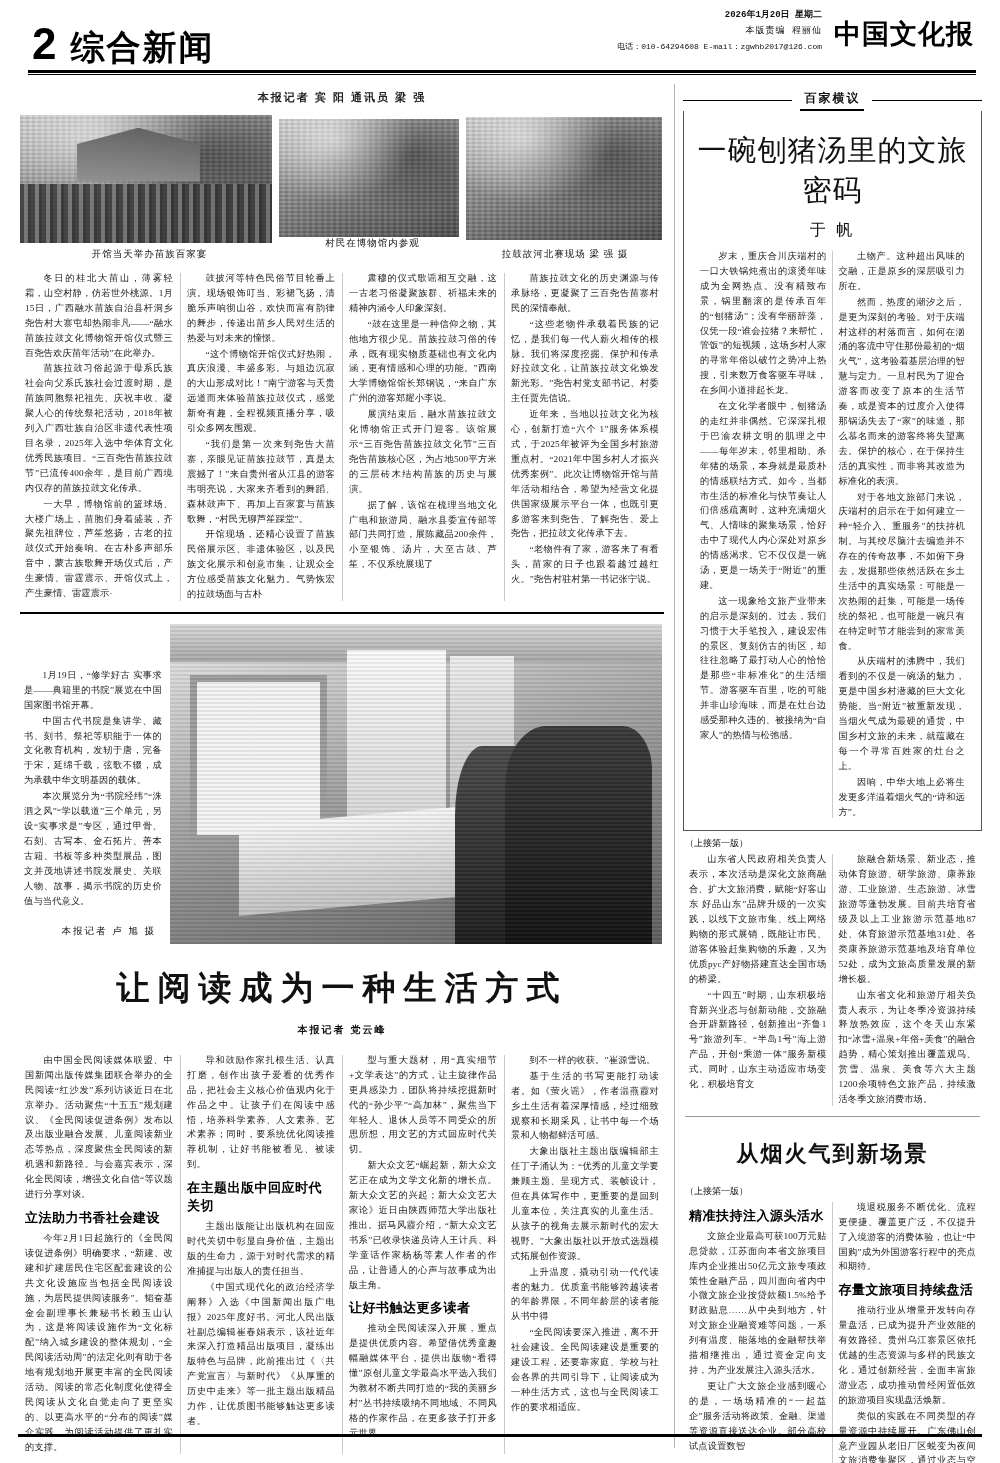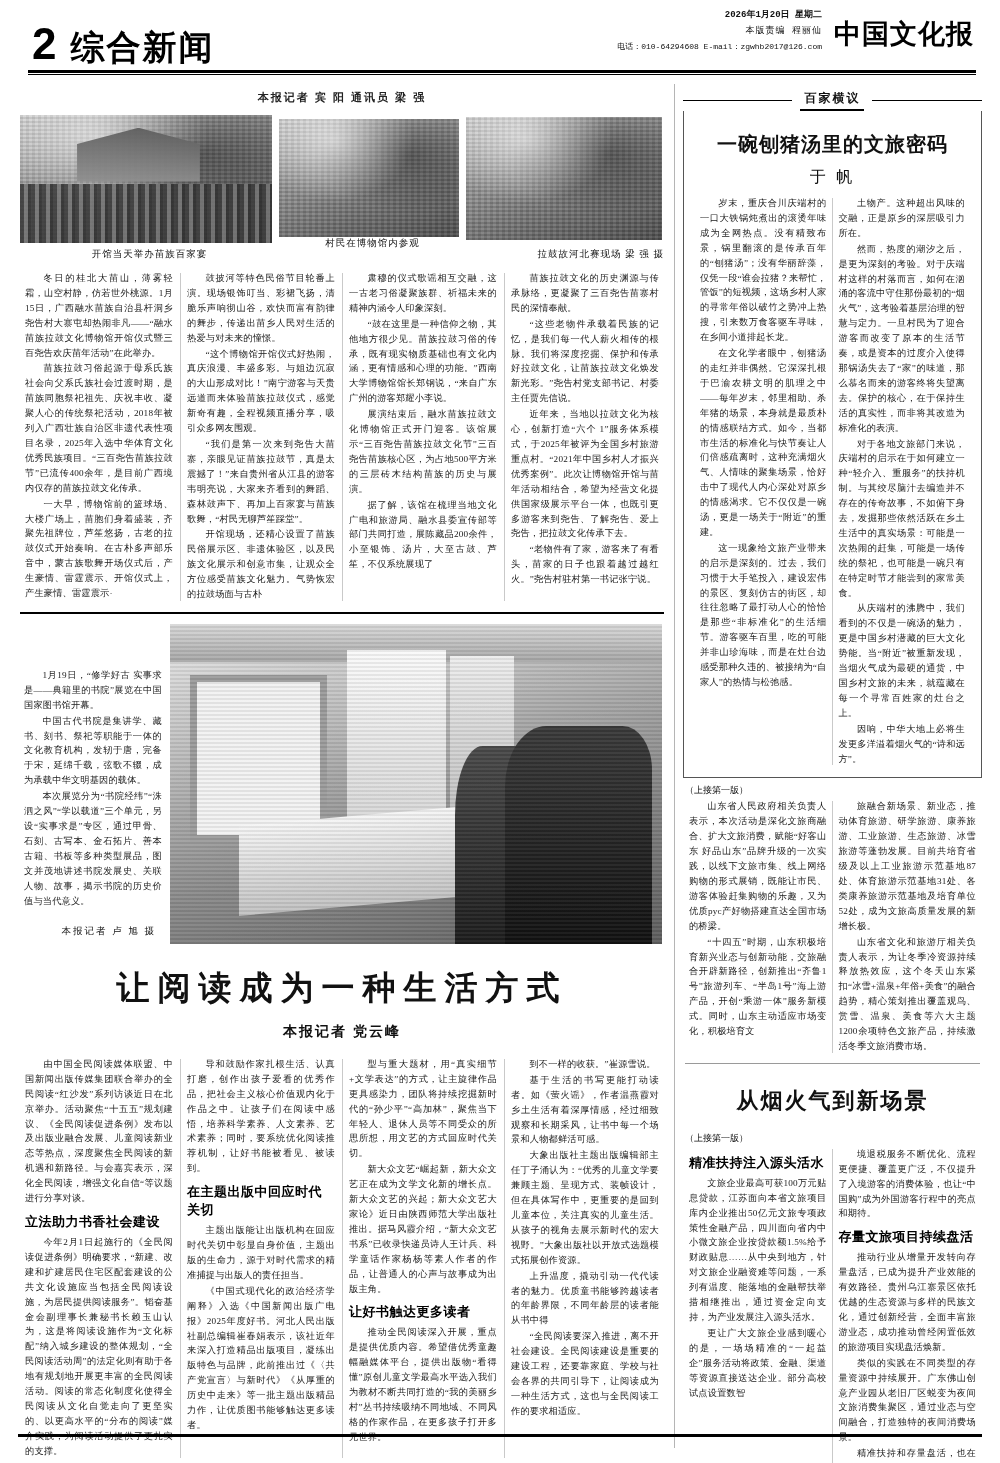--- a/index.html
+++ b/index.html
@@ -138,7 +138,7 @@
   .kicker { font-size: 12px; font-weight:700; font-family:"Liberation Sans",sans-serif;
     letter-spacing: 2px; border-bottom: 2px solid #000; padding: 0 4px 2px; }
   .box-opinion { border:1px solid #555; border-top:none; padding: 8px 10px 10px; position:relative; }
-  .hl-op { text-align:center; font-size: 20px; font-weight:700; letter-spacing: 1px;
+  .hl-op { text-align:center; font-size: 29px; font-weight:400; letter-spacing: 1px;
     padding: 12px 0 0; font-family:"Liberation Serif",serif; }
   .byline-op { text-align:center; font-size:16px; letter-spacing:3px; padding: 9px 0 8px;
     font-family:"Liberation Sans",sans-serif; }

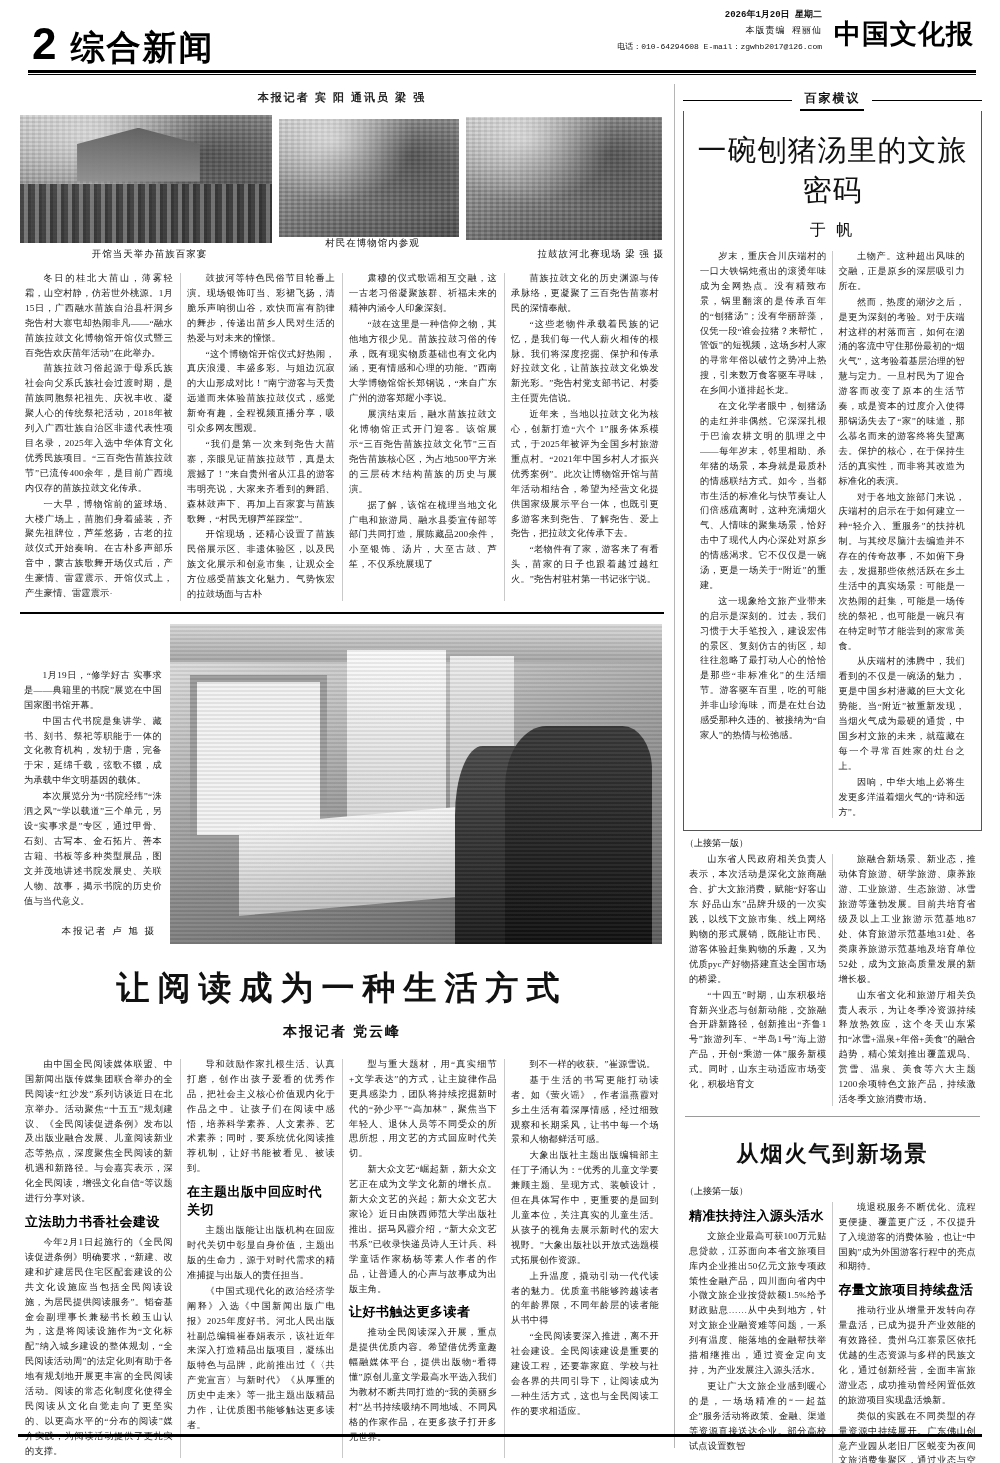--- a/index.html
+++ b/index.html
@@ -83,7 +83,7 @@
     font-family: "Liberation Sans", sans-serif; letter-spacing: 1px; }
   .cap-row .c1 { width: 259px; text-align: center; }
   .cap-row .c2 { width: 187px; text-align: center; position: relative; top: -11px; }
-  .cap-row .c3 { width: 198px; text-align: right; }
+  .cap-row .c3 { width: 198px; text-align: center; }
 
   
   .cols4 { display: flex; gap: 0; padding-top: 10px; }

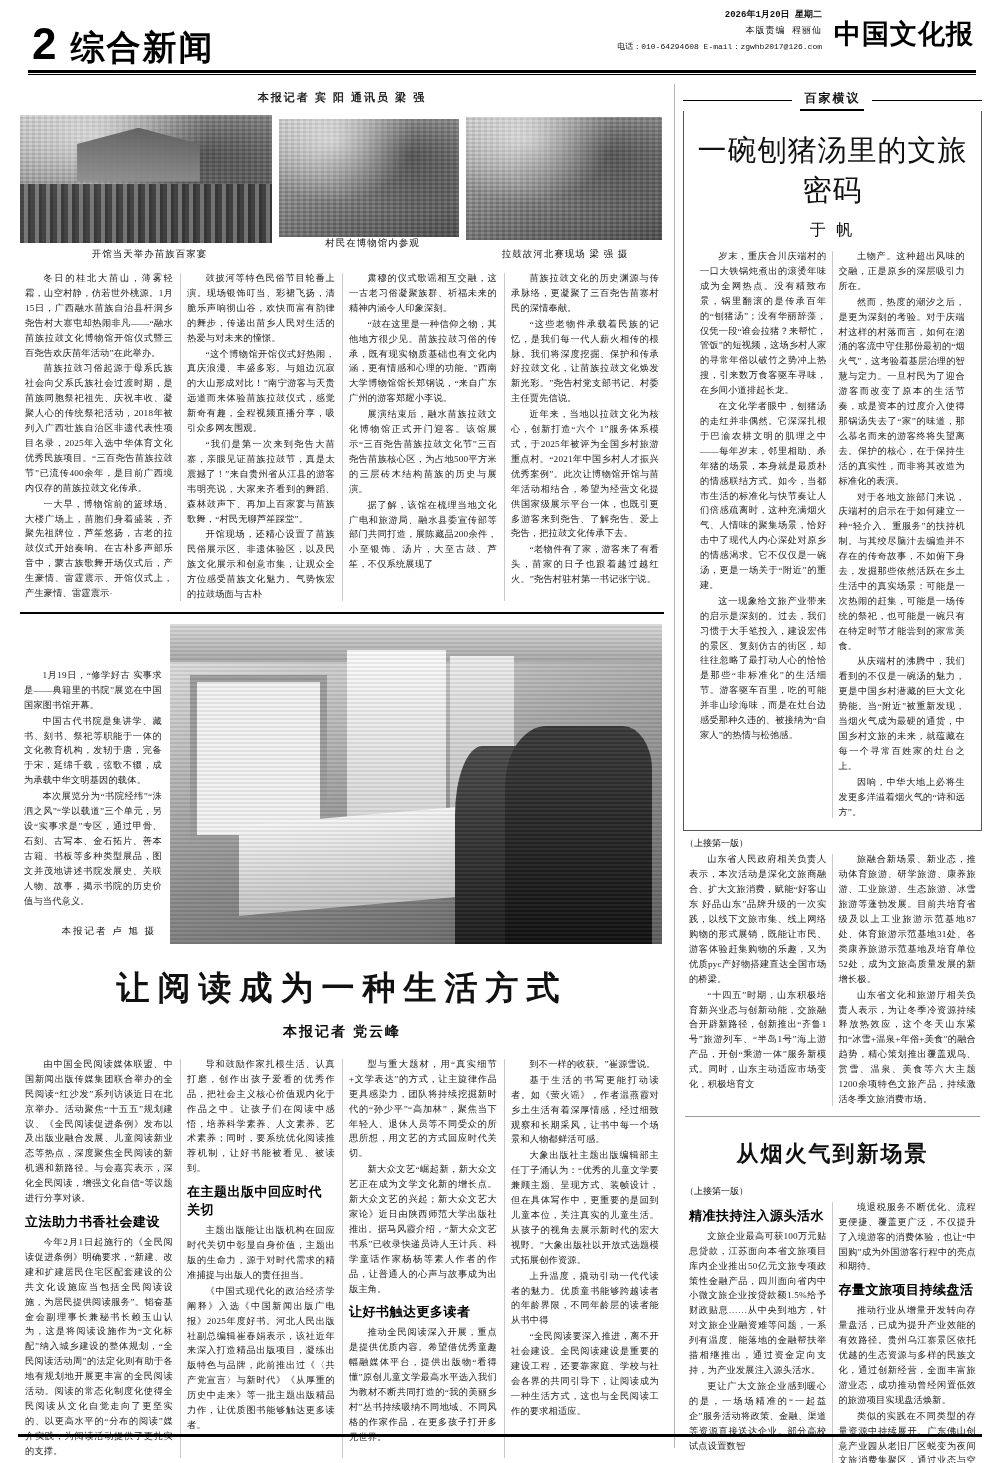--- a/index.html
+++ b/index.html
@@ -127,7 +127,7 @@
   
   .hl-2 { text-align:center; font-size: 33px; font-weight:700; letter-spacing: 8px;
     padding: 22px 0 0; font-family:Liberation Mono, monospace; }
-  .byline2 { text-align:center; font-size: 14px; letter-spacing: 2px; padding: 12px 0 6px;
+  .byline2 { text-align:center; font-size: 10px; letter-spacing: 2px; padding: 12px 0 6px;
     font-weight:700; font-family:"Liberation Sans",sans-serif; }
   .sub-h { font-size: 13px; font-weight: 700; font-family:"Liberation Sans",sans-serif;
     letter-spacing: .5px; margin: 7px 0 4px; color:#000; }

